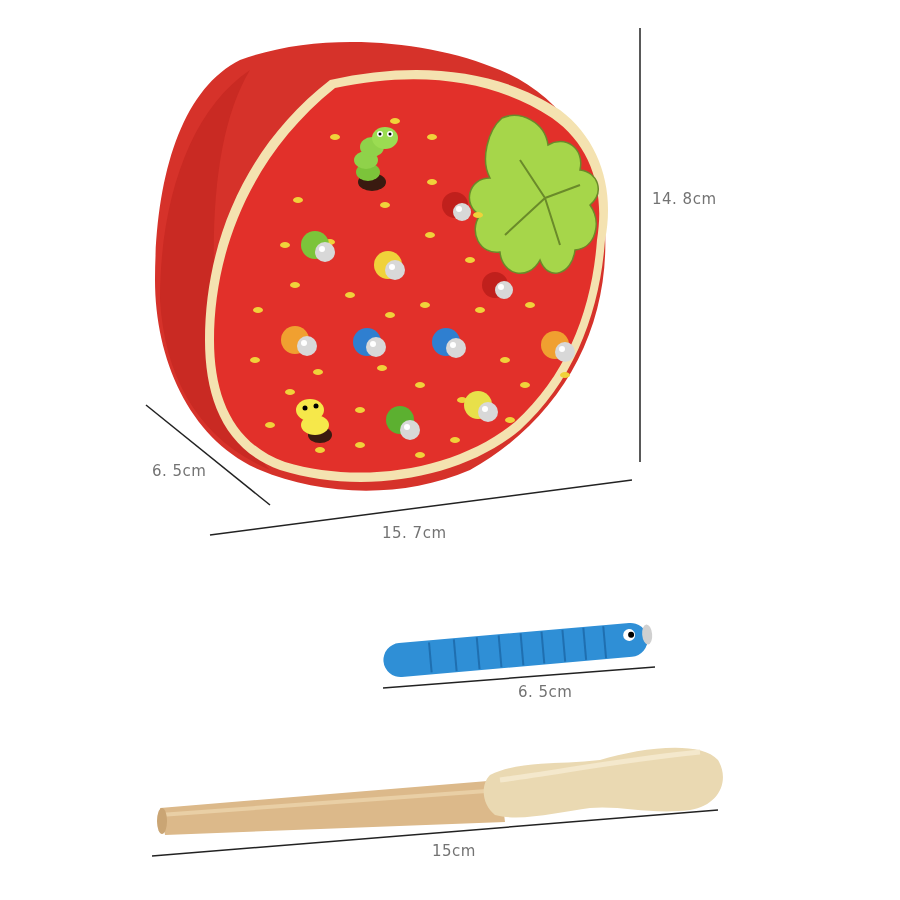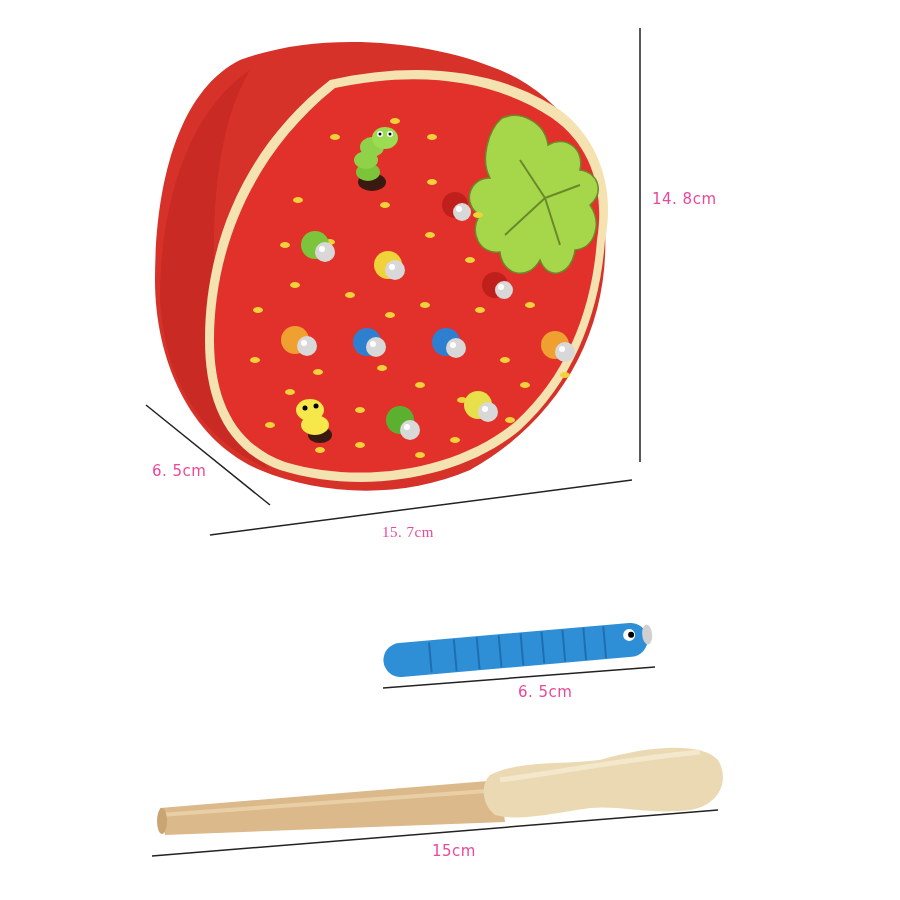--- a/index.html
+++ b/index.html
@@ -6,7 +6,7 @@
   body { width:900px; height:900px; background:#ffffff; position:relative; overflow:hidden;
          font-family:"DejaVu Sans", sans-serif; }
   .canvas { position:absolute; left:0; top:0; width:900px; height:900px; }
-  .label { position:absolute; font-family:"DejaVu Sans", sans-serif; font-size:15px; color:#ec4899; letter-spacing:0.5px; }
+  .label { position:absolute; font-family:"DejaVu Sans", sans-serif; font-size:15px; color:#737373; letter-spacing:0.5px; }
 </style>
 </head>
 <body>

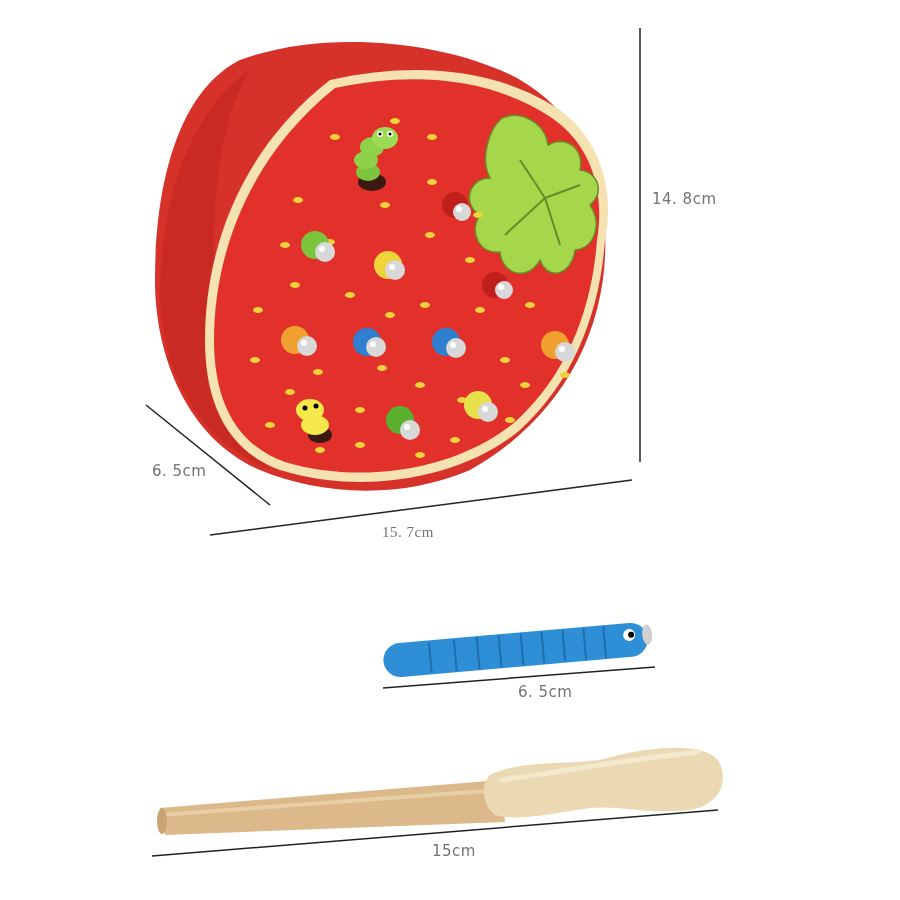--- a/index.html
+++ b/index.html
@@ -171,7 +171,7 @@
 
 <div class="label" style="left:652px; top:190px;">14. 8cm</div>
 <div class="label" style="left:152px; top:462px;">6. 5cm</div>
-<div class="label" style="left:382px; top:524px;font-family:Liberation Serif, serif;">15. 7cm</div>
+<div class="label" style="left:382px; top:524px;">15. 7cm</div>
 <div class="label" style="left:518px; top:683px;">6. 5cm</div>
 <div class="label" style="left:432px; top:842px;">15cm</div>
 

